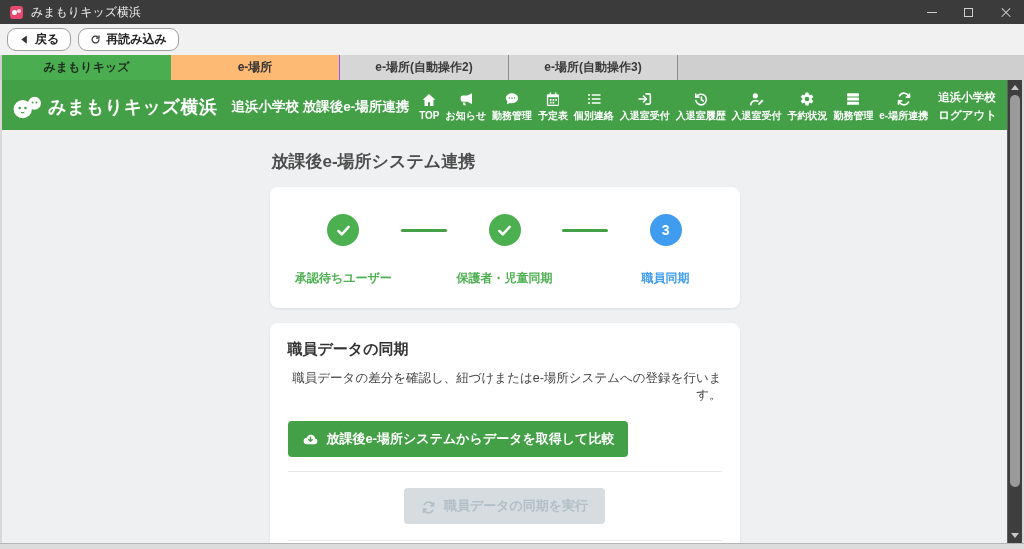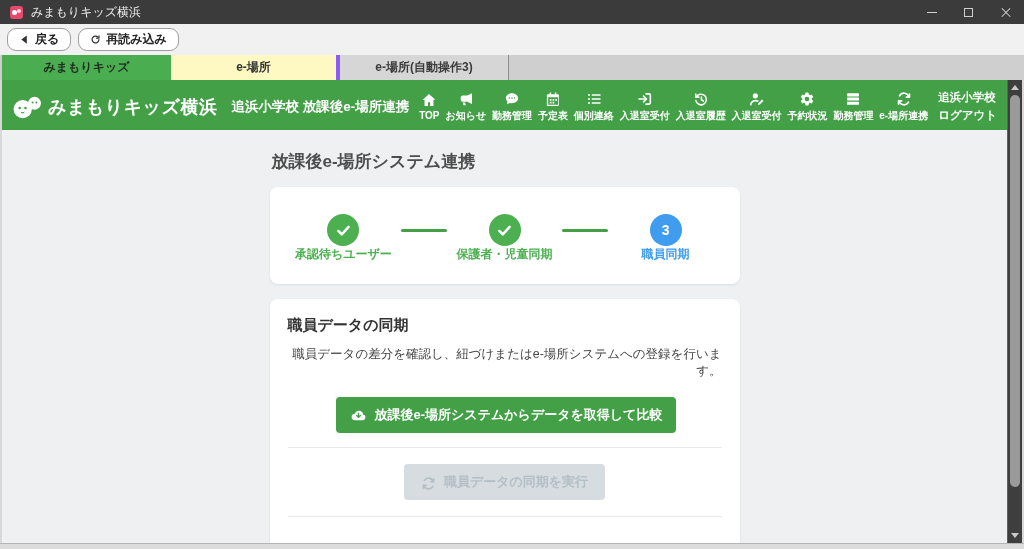--- a/index.html
+++ b/index.html
@@ -36,7 +36,7 @@
   .tabstrip { height:25px; background:#cfcfcf; display:flex; padding-left:2px; }
   .tab { width:169px; display:flex; align-items:center; justify-content:center; font-size:12px; font-weight:600; color:#333; cursor:pointer; white-space:nowrap; overflow:hidden; }
   .tab.green { background:#4aae50; color:#1f2d20; }
-  .tab.cream { background:#fef9c3; border-right:4px solid #8b5cf6; }
+  .tab.cream { background:#fdba74; border-right:1px solid #8b5cf6; }
   .tab.gray  { background:#d6d6d6; border-right:1px solid #8e8e8e; color:#3a3a3a; }
 
   

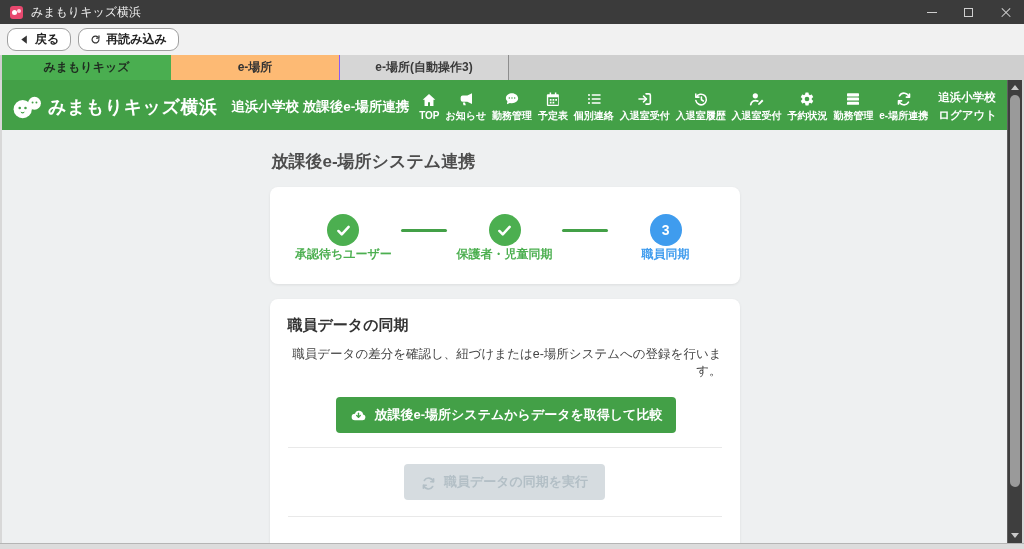--- a/index.html
+++ b/index.html
@@ -147,6 +147,9 @@
     </div>
 
 
+    <div class="tab gray">
+      <span>e-場所(自動操作2)</span>
+    </div>
 
     <div class="tab gray">
       <span>e-場所(自動操作3)</span>

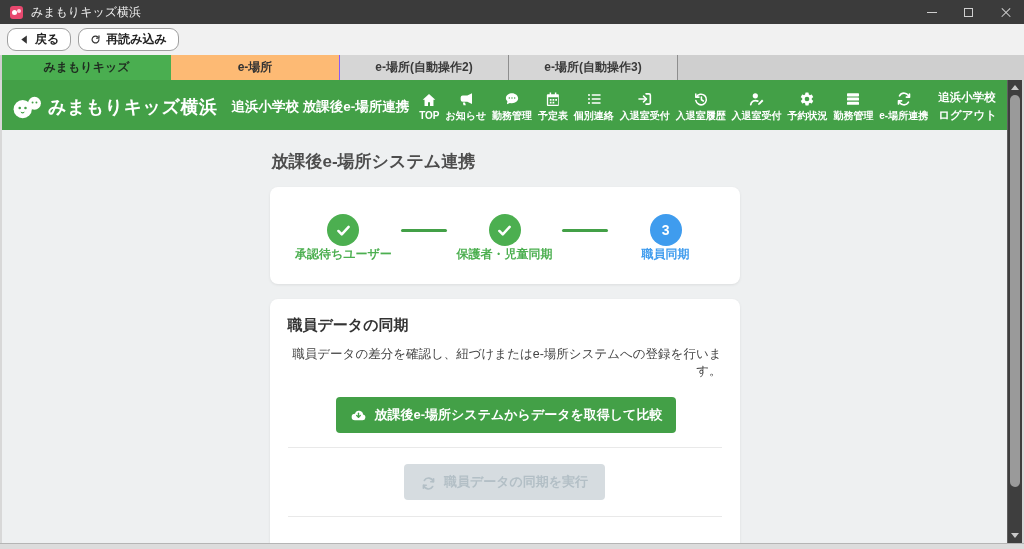--- a/index.html
+++ b/index.html
@@ -69,7 +69,7 @@
   .step.done .step-circle { background:#4caf50; }
   .step.active .step-circle { background:#3f9cee; }
   .step-icon svg { width:19px; height:19px; }
-  .step-label { margin-top:0; font-size:12px; font-weight:600; white-space:nowrap; }
+  .step-label { margin-top:24px; font-size:12px; font-weight:600; white-space:nowrap; }
   .step.done .step-label { color:#4caf50; }
   .step.active .step-label { color:#3f9cee; font-weight:700; }
   .connector { width:46px; height:3px; border-radius:2px; background:#43a047; margin-top:15px; }

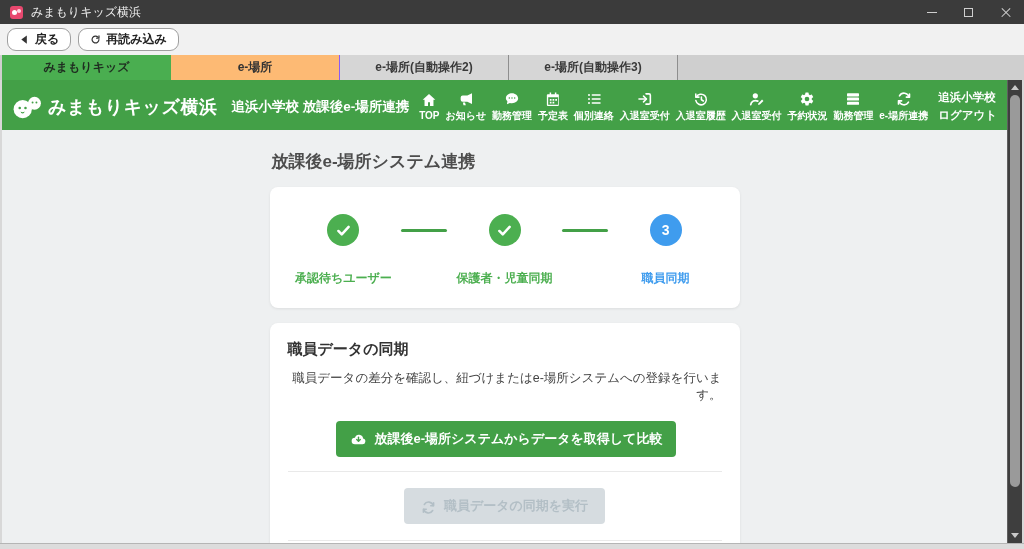--- a/index.html
+++ b/index.html
@@ -77,7 +77,7 @@
   .sync-card { padding:17px 18px 0; height:262px; }
   .card-title { font-size:15px; font-weight:700; color:#333; }
   .card-desc { font-size:12.5px; color:#444; margin-top:11px;text-align:right; }
-  .btn { display:inline-flex; align-items:center; border:none; cursor:pointer; font-family:inherit;margin-left:48px; }
+  .btn { display:inline-flex; align-items:center; border:none; cursor:pointer; font-family:inherit; }
   .btn svg { flex:0 0 auto; }
   .btn-fetch { gap:8px; margin-top:17px; background:#43a047; color:#fff; border-radius:4px; padding:9px 14px; font-size:13px; font-weight:700; }
   .btn-fetch svg { width:17px; height:17px; }

